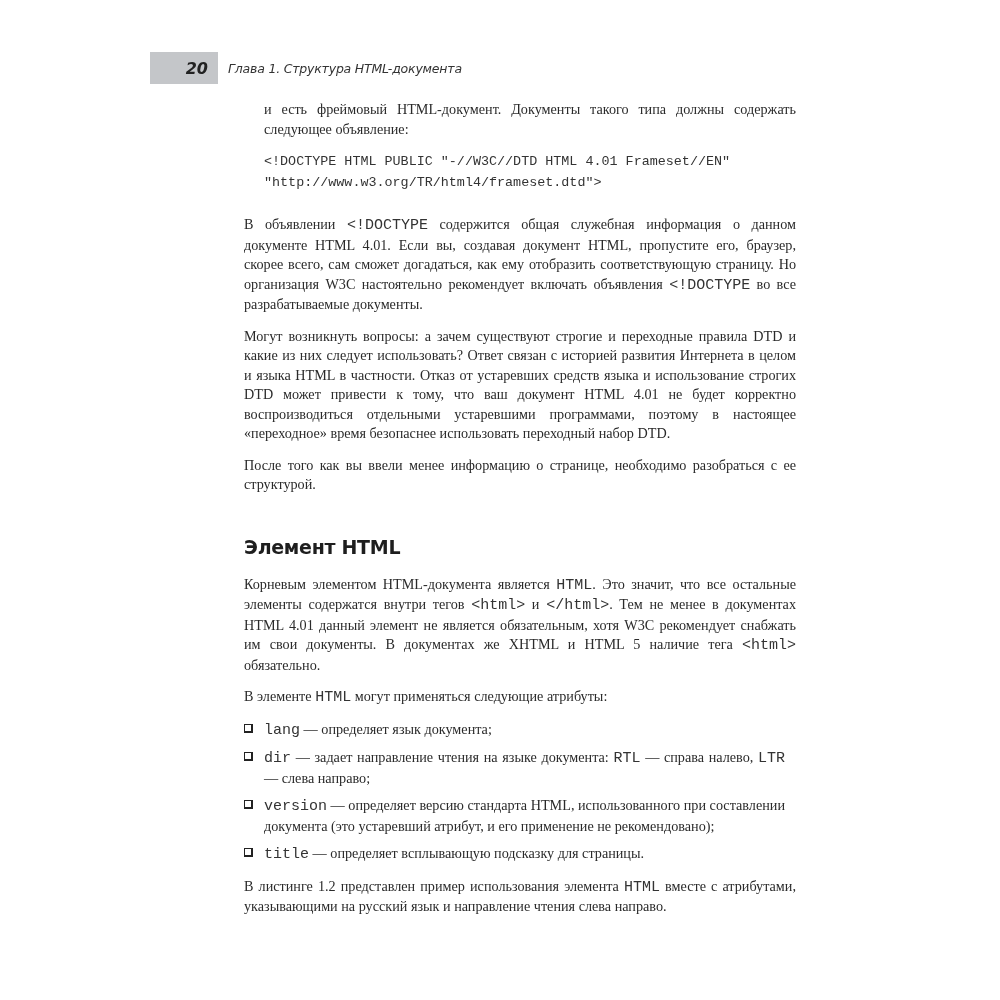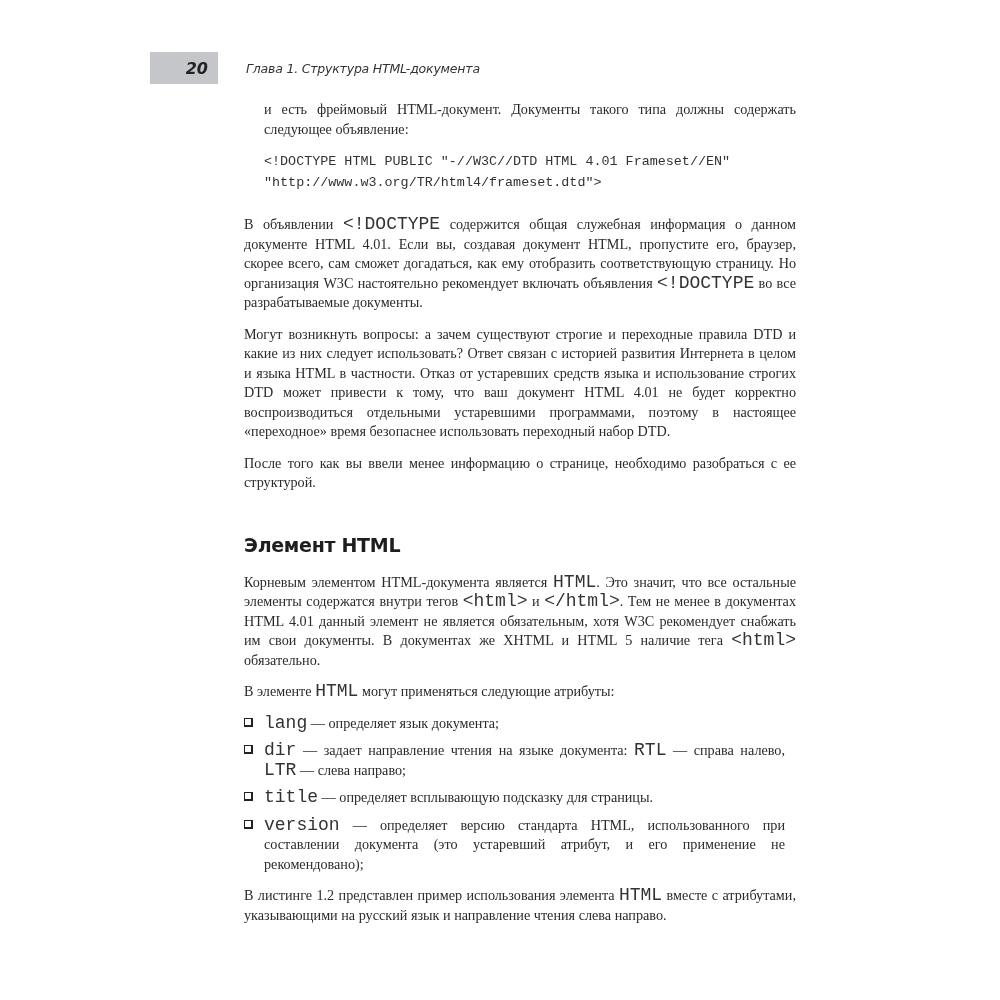--- a/index.html
+++ b/index.html
@@ -38,7 +38,7 @@
       color: #222;
     }
     .chapter-title {
-      margin-left: 28px;
+      margin-left: 10px;
       font-family: "DejaVu Sans", sans-serif;
       font-size: 12.5px;
       color: #333;

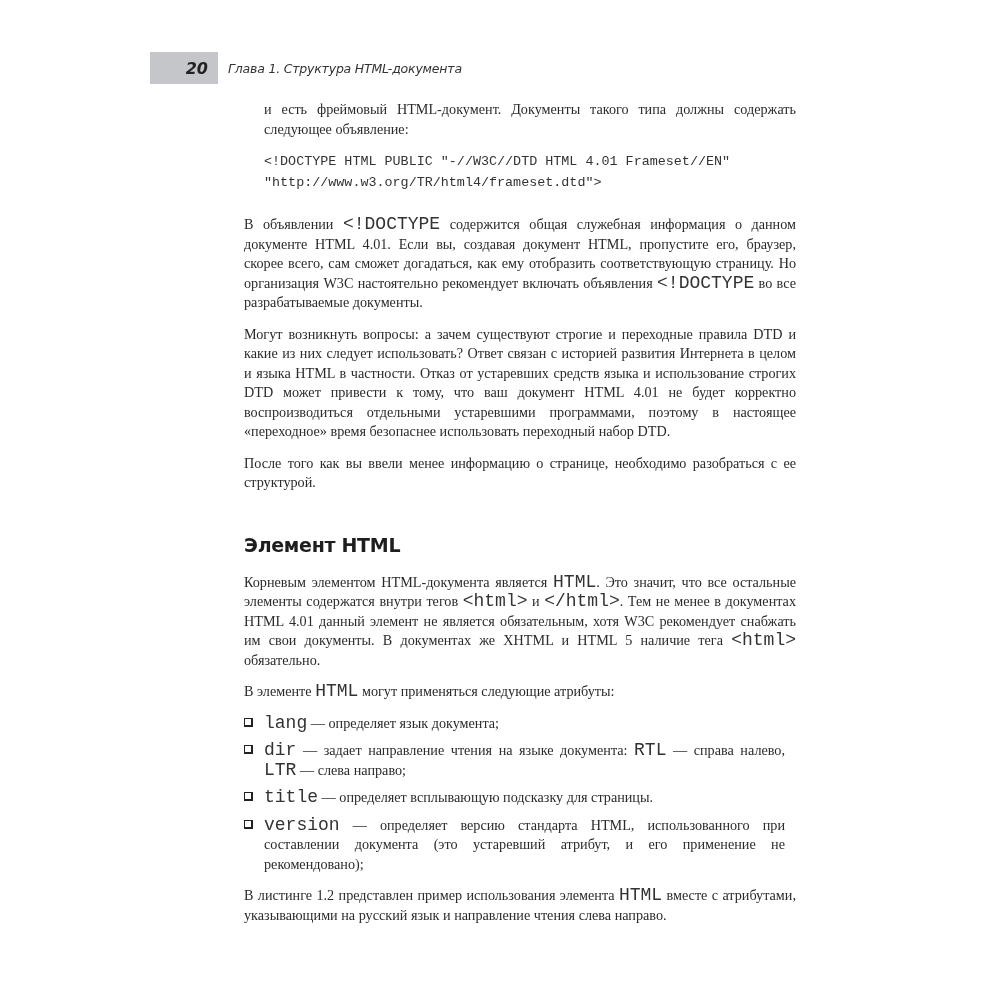--- a/index.html
+++ b/index.html
@@ -71,7 +71,7 @@
     }
     .mono {
       font-family: "Liberation Mono", monospace;
-      font-size: 18px;
+      font-size: 15px;
       color: #333;
     }
     .section-heading {

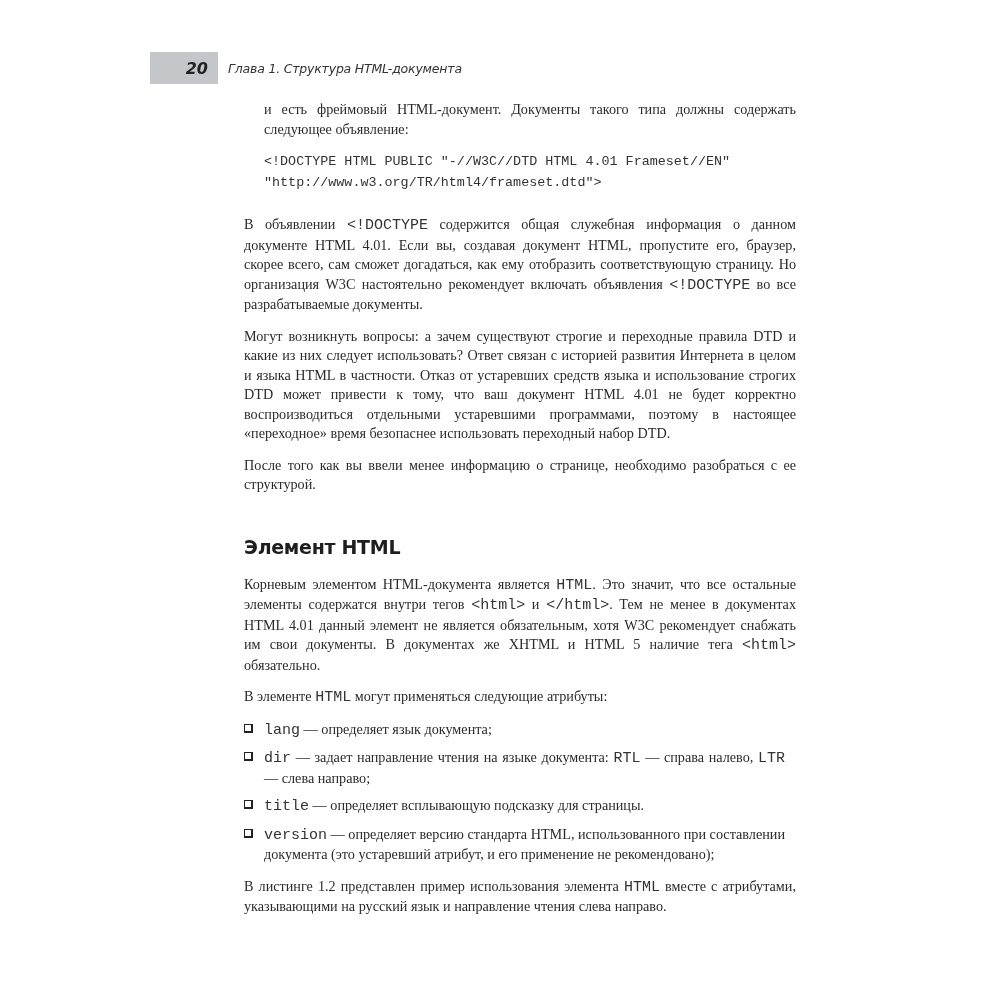--- a/index.html
+++ b/index.html
@@ -142,10 +142,10 @@
       <span class="checkbox-icon"></span><span class="mono">dir</span><span> — задает направление чтения на языке документа: </span><span class="mono">RTL</span><span> — справа налево, </span><span class="mono">LTR</span><span> — слева направо;</span>
     </li>
     <li>
-      <span class="checkbox-icon"></span><span class="mono">title</span><span> — определяет всплывающую подсказку для страницы.</span>
+      <span class="checkbox-icon"></span><span class="mono">version</span><span> — определяет версию стандарта HTML, использованного при составлении документа (это устаревший атрибут, и его применение не рекомендовано);</span>
     </li>
     <li>
-      <span class="checkbox-icon"></span><span class="mono">version</span><span> — определяет версию стандарта HTML, использованного при составлении документа (это устаревший атрибут, и его применение не рекомендовано);</span>
+      <span class="checkbox-icon"></span><span class="mono">title</span><span> — определяет всплывающую подсказку для страницы.</span>
     </li>
   </ul>
 

